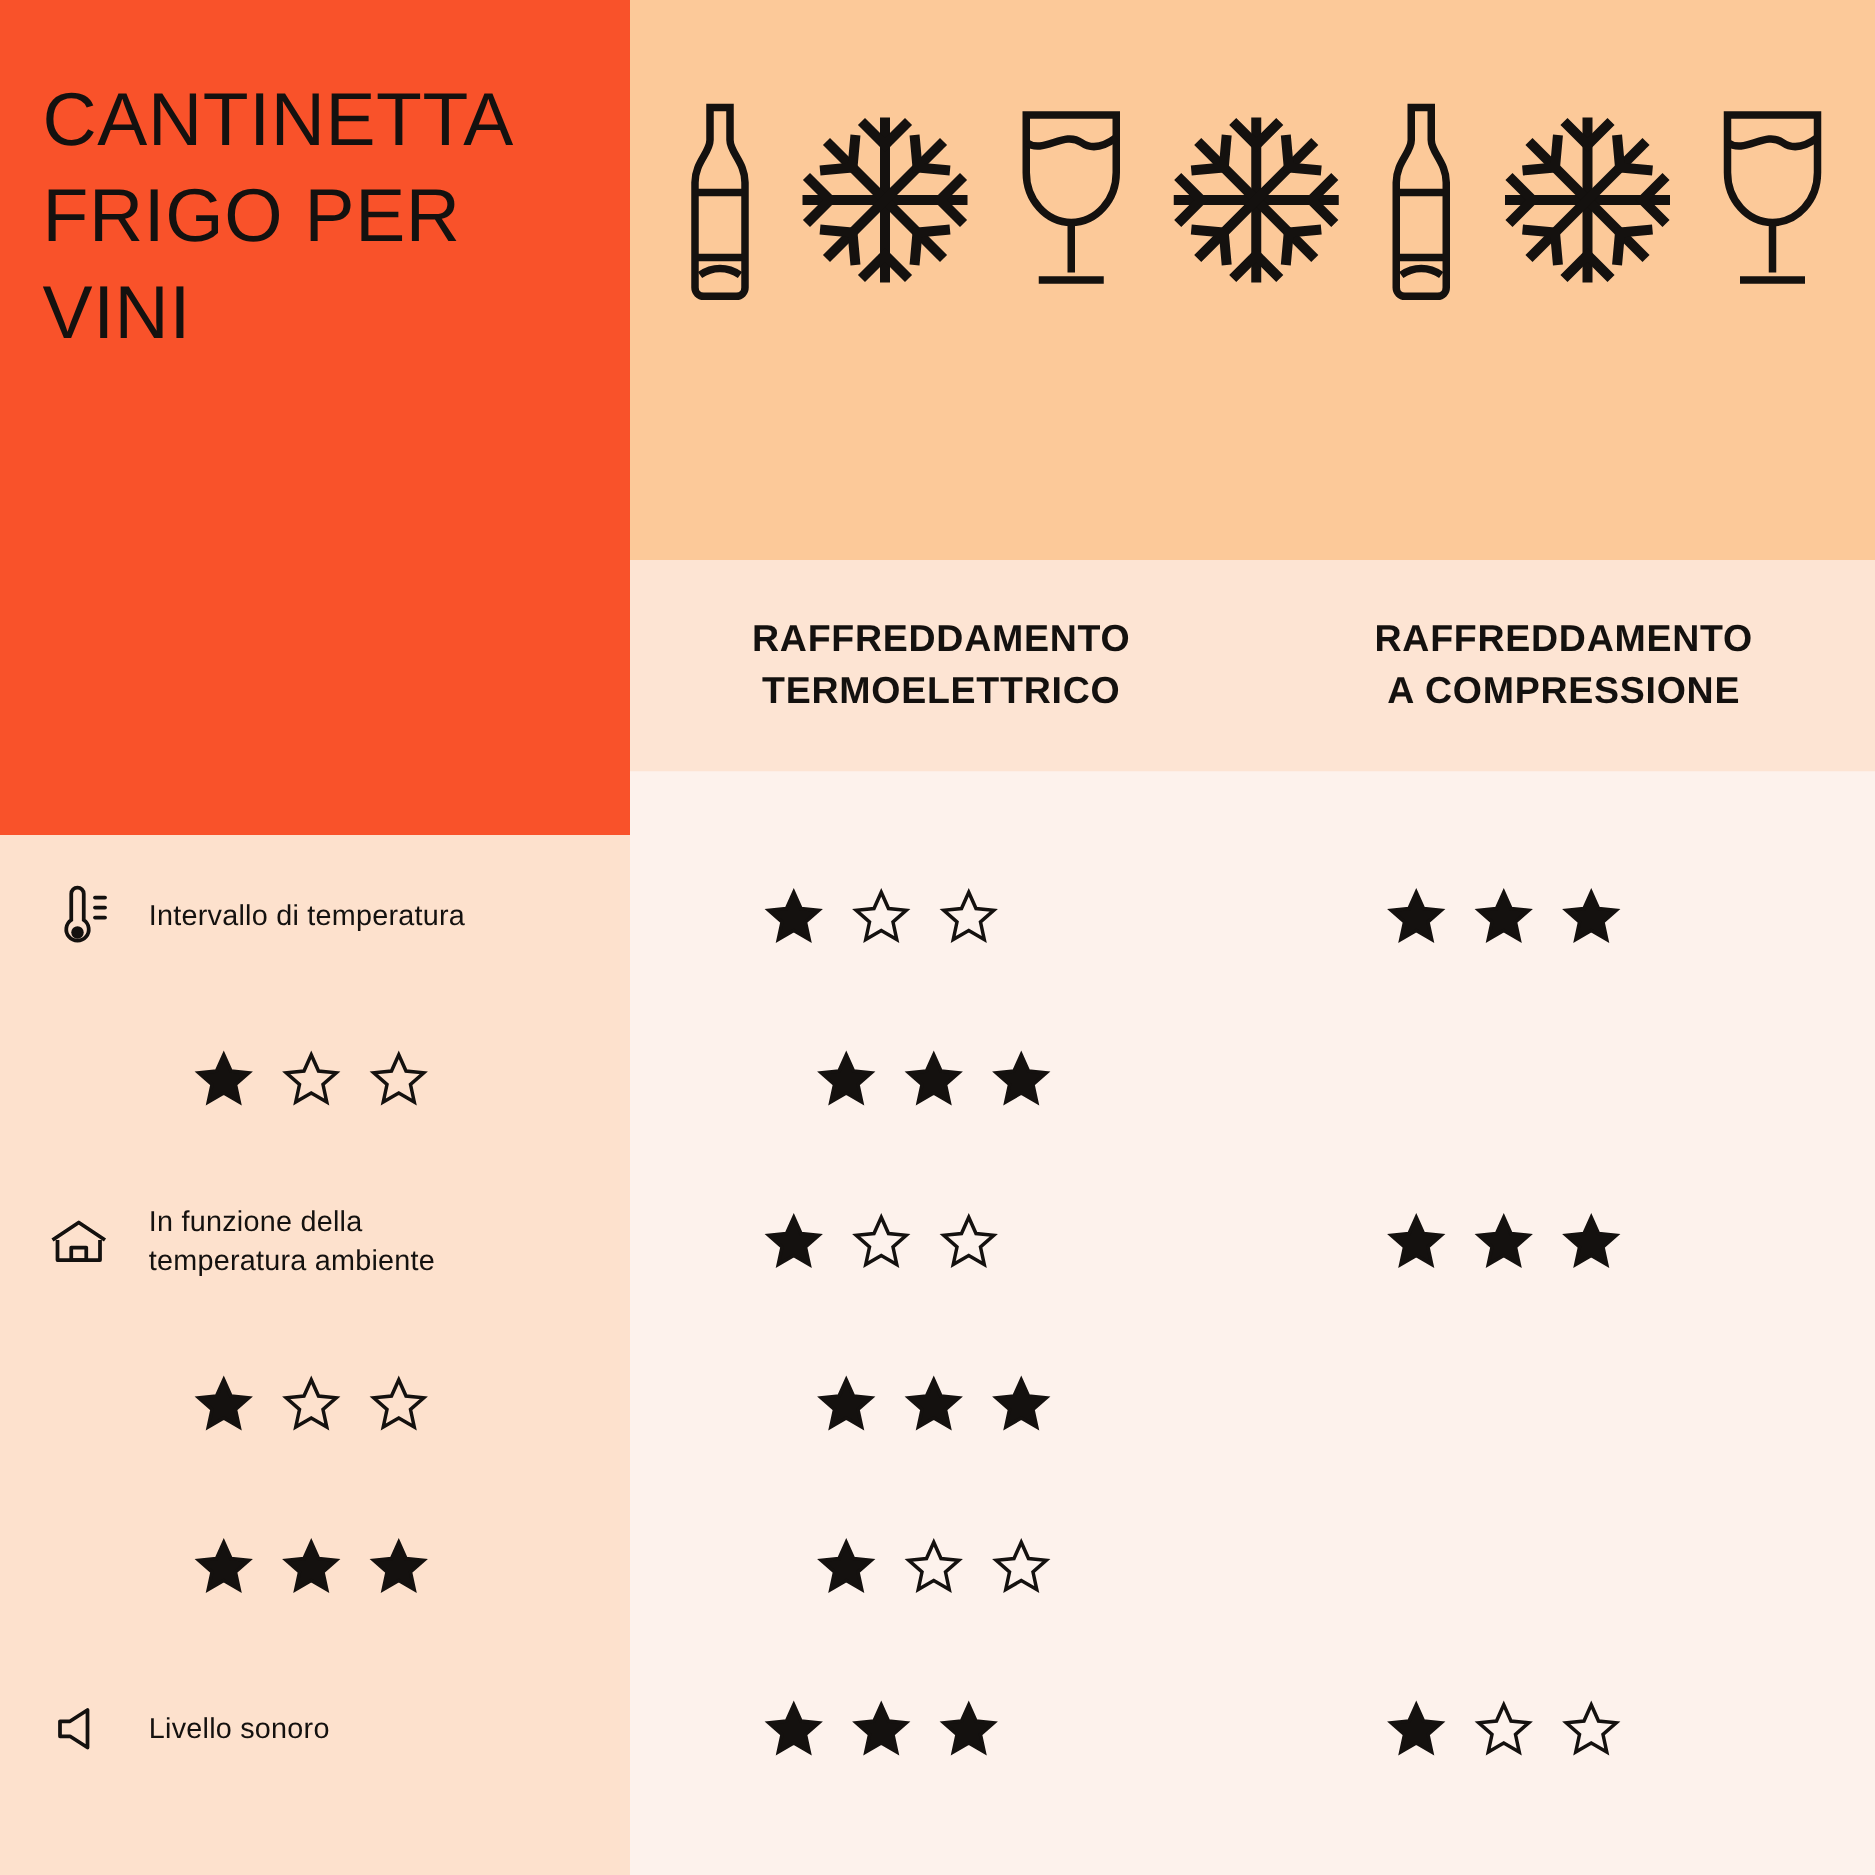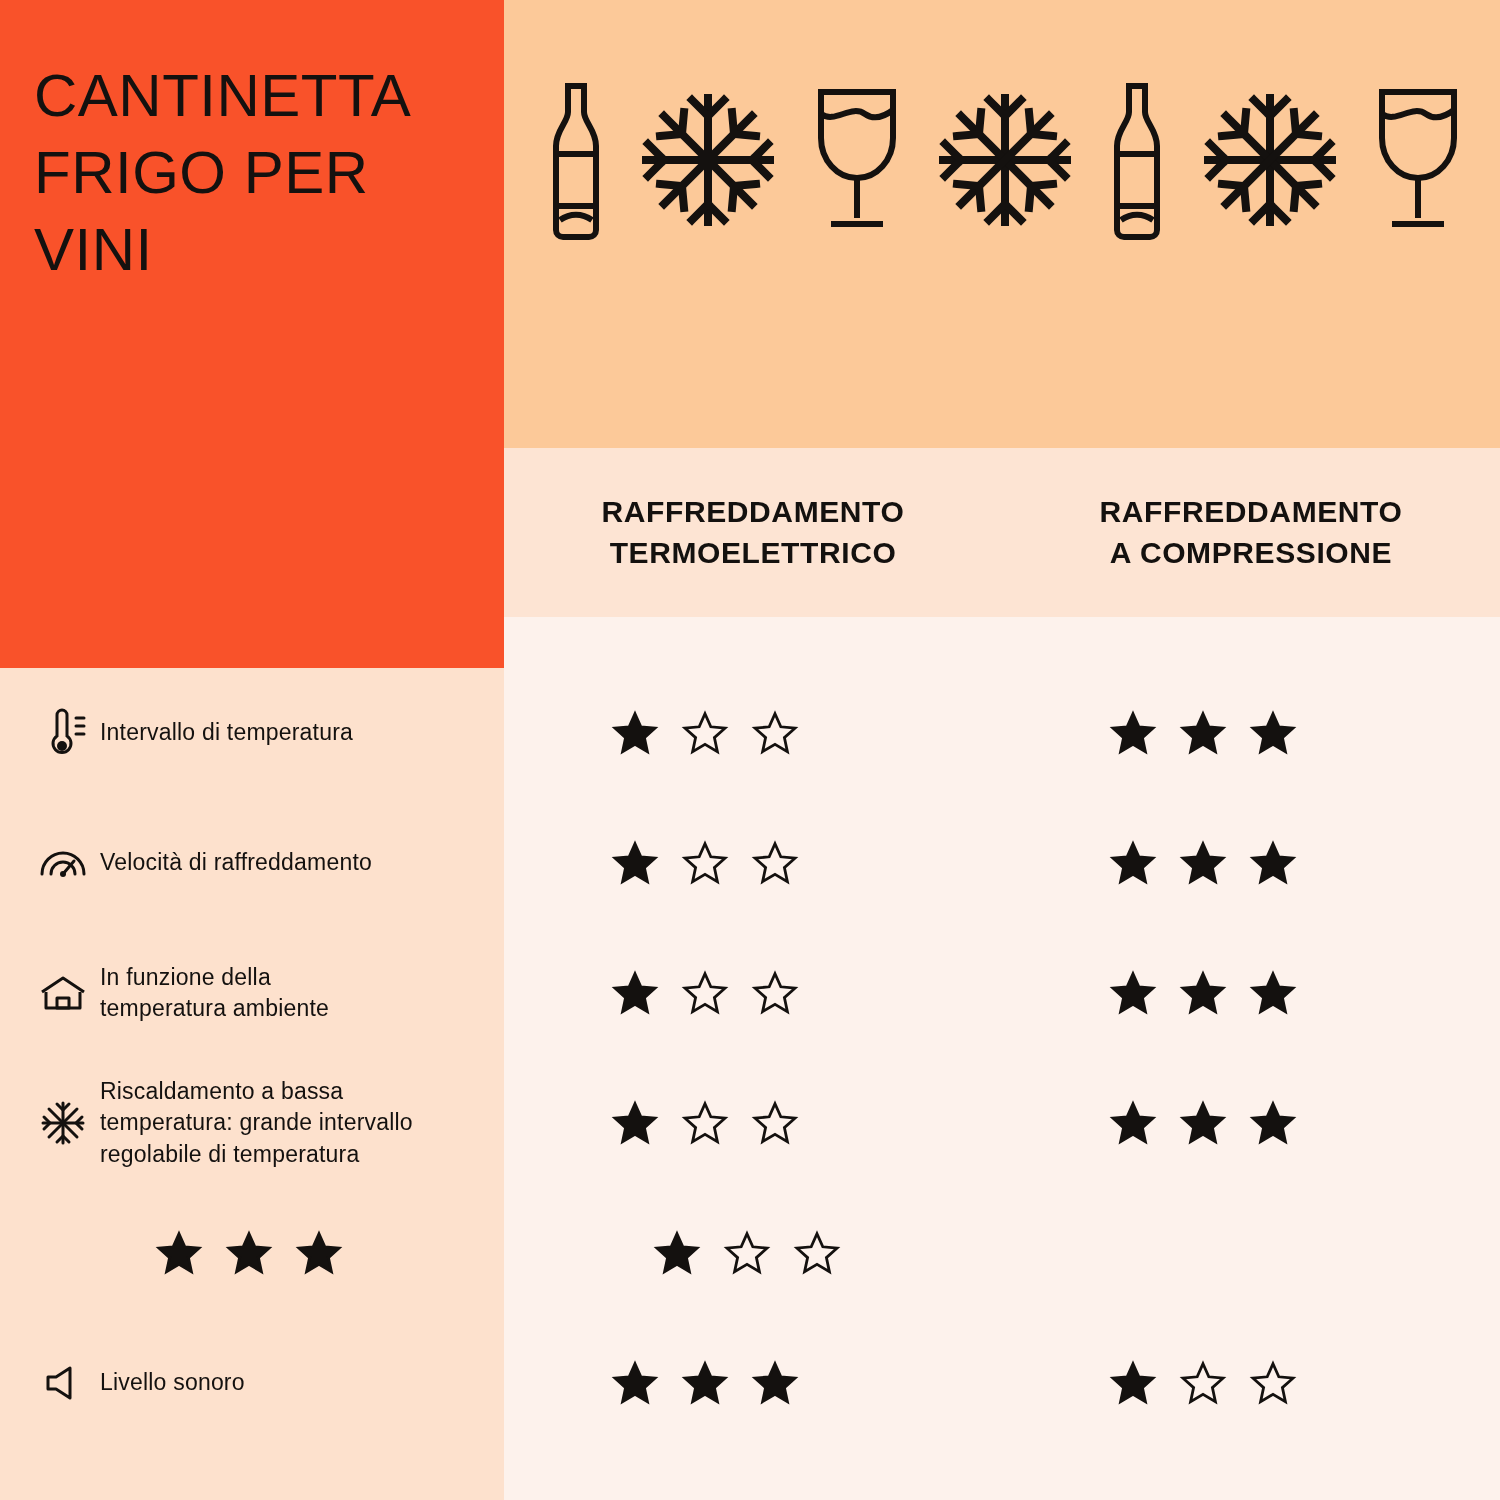--- a/index.html
+++ b/index.html
@@ -126,6 +126,7 @@
     align-items: center;
     box-sizing: border-box;
     padding-left: 26px;
+    gap: 19px;
   }
   .row-ico {
     width: 74px;

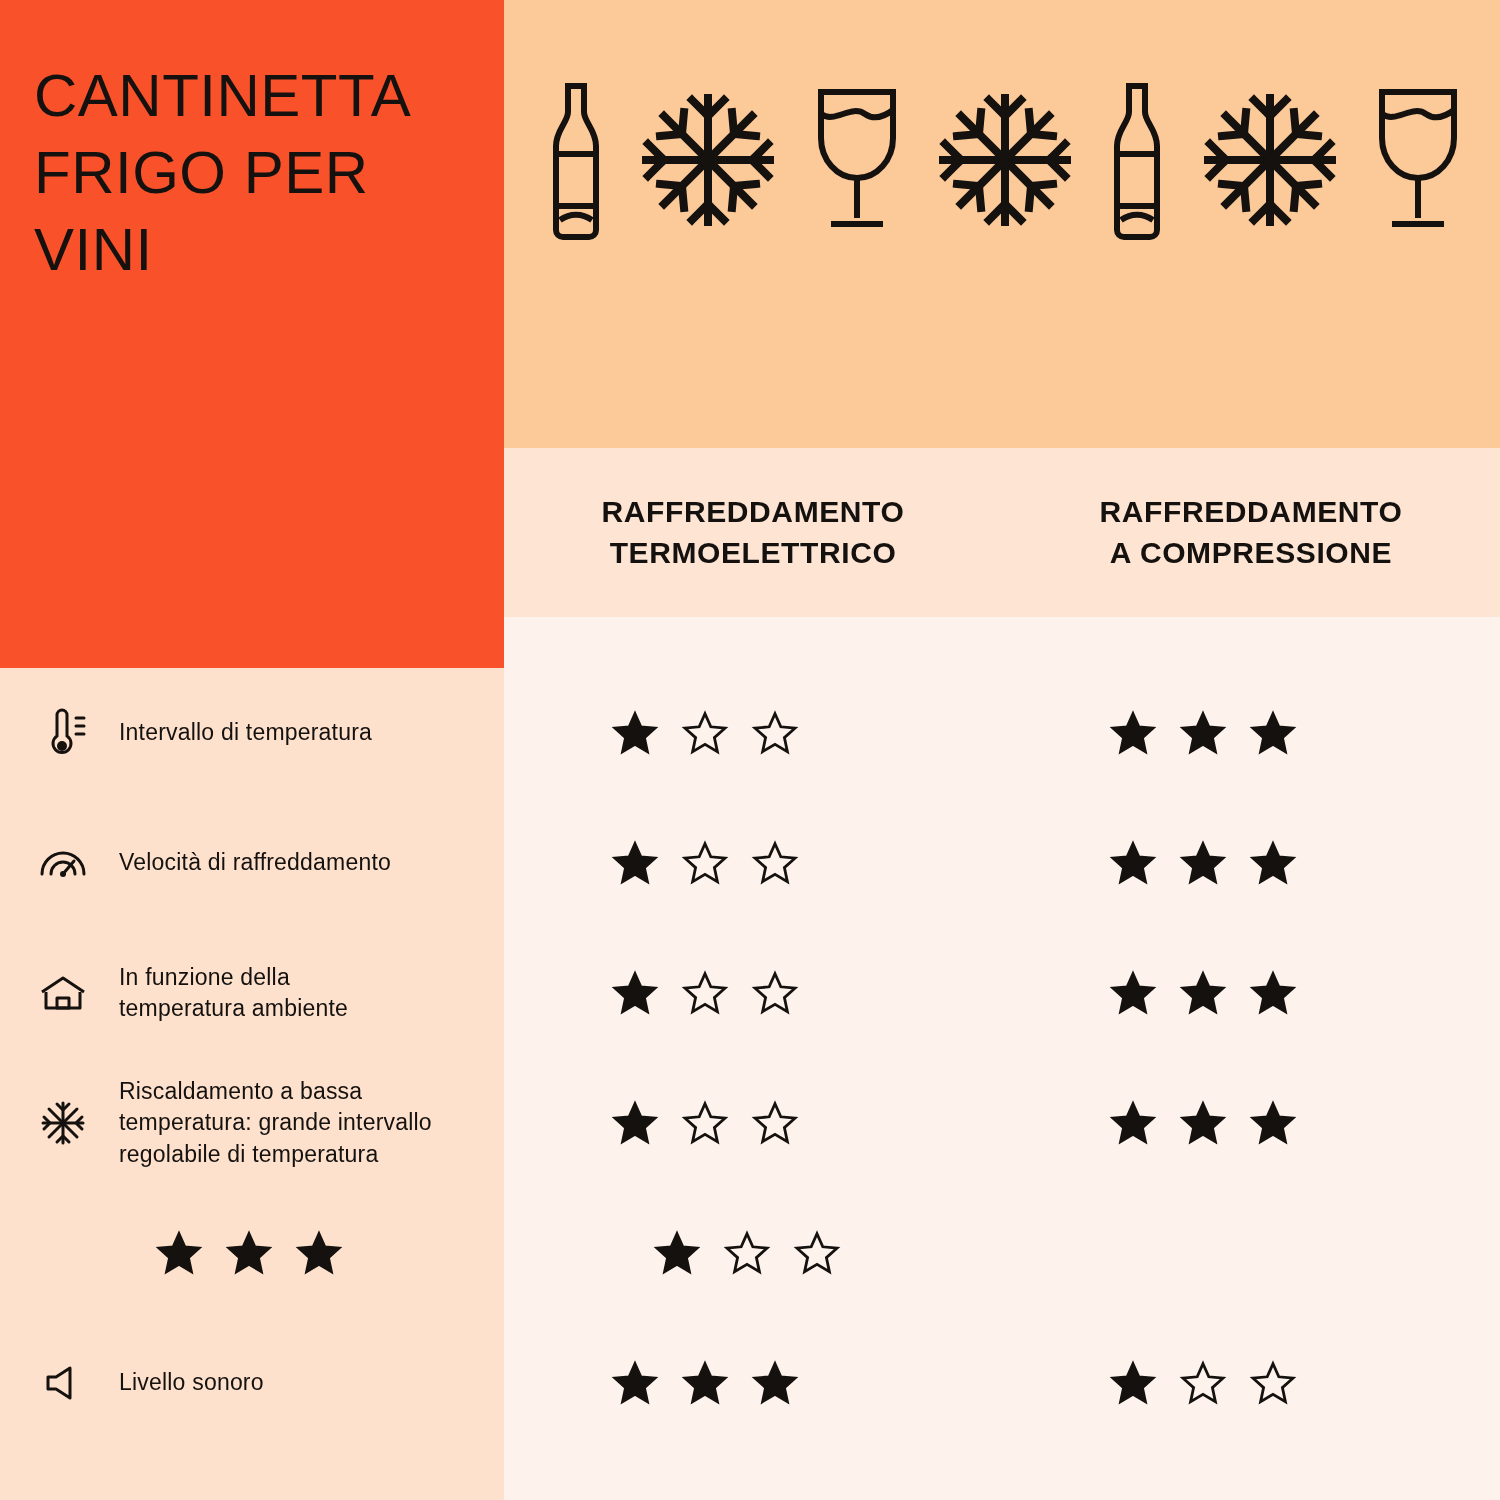--- a/index.html
+++ b/index.html
@@ -300,19 +300,6 @@
     </div>
 
     <div class="row">
-      <div class="row-label">
-        <span class="row-ico">
-          <svg width="54" height="54" viewBox="0 0 54 54">
-            <g fill="none" stroke="#14110f" stroke-width="3" stroke-linecap="round">
-              <path d="M6 38 a21 21 0 0 1 42 0"></path>
-              <path d="M15 38 a12 12 0 0 1 24 0"></path>
-              <line x1="27" y1="38" x2="38" y2="25"></line>
-              <circle cx="27" cy="38" r="3" fill="#14110f" stroke="none"></circle>
-            </g>
-          </svg>
-        </span>
-        <span class="row-text">Velocità di raffreddamento</span>
-      </div>
       <div class="stars-cell">
         <svg class="star" width="48" height="48" viewBox="0 0 24 24">
             <path fill="#14110f" stroke="#14110f" stroke-width="1.4" d="M12 2.4 14.9 8.9 22 9.6 16.7 14.3 18.2 21.3 12 17.7 5.8 21.3 7.3 14.3 2 9.6 9.1 8.9Z"></path>

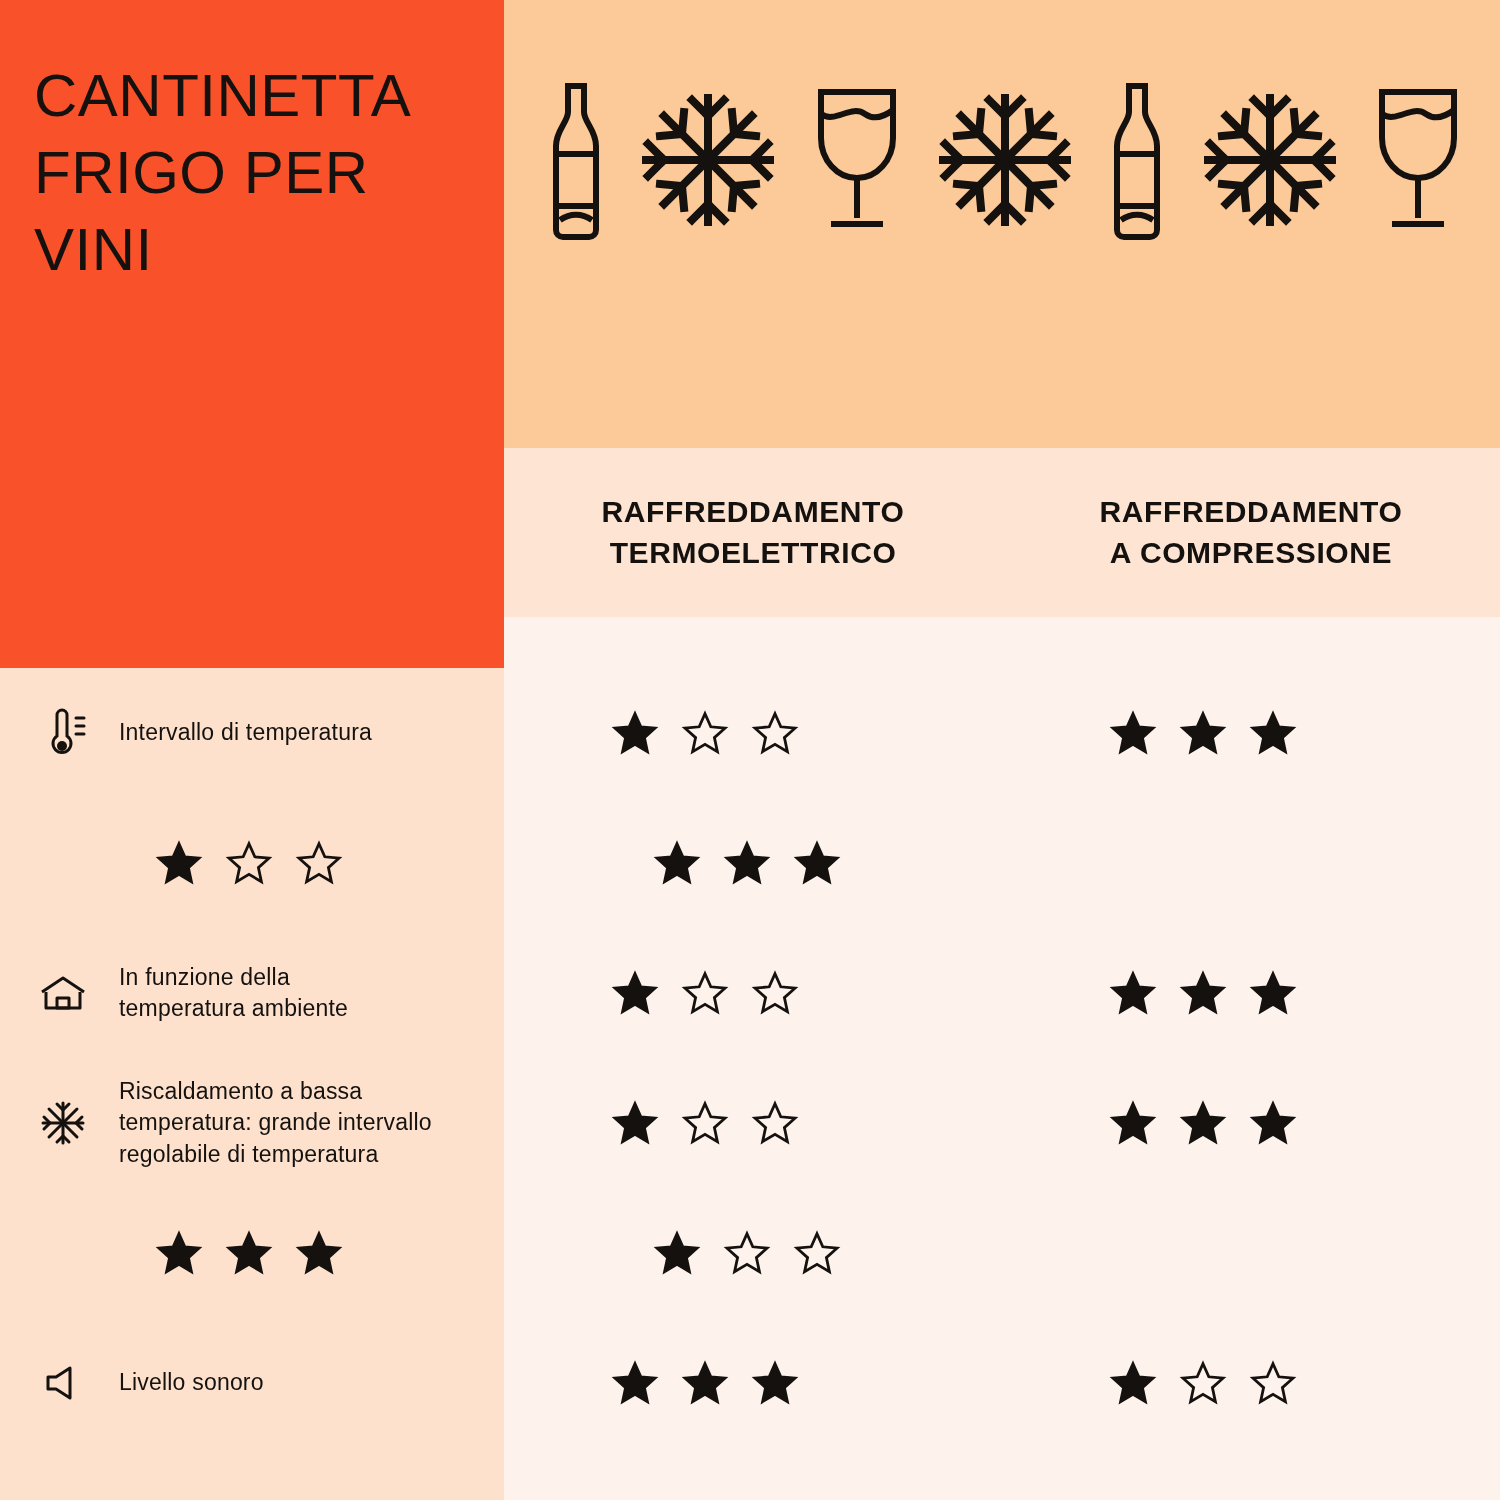--- a/index.html
+++ b/index.html
@@ -363,23 +363,6 @@
     </div>
 
     <div class="row">
-      <div class="row-label">
-        <span class="row-ico">
-          <svg width="54" height="54" viewBox="0 0 54 54">
-            <g fill="none" stroke="#14110f" stroke-width="3" stroke-linecap="round">
-              <line x1="27" y1="7" x2="27" y2="47"></line>
-              <line x1="7" y1="27" x2="47" y2="27"></line>
-              <line x1="13" y1="13" x2="41" y2="41"></line>
-              <line x1="41" y1="13" x2="13" y2="41"></line>
-              <path d="M27 14 l-6 -6 M27 14 l6 -6 M27 40 l-6 6 M27 40 l6 6"></path>
-              <path d="M14 27 l-6 -6 M14 27 l-6 6 M40 27 l6 -6 M40 27 l6 6"></path>
-            </g>
-          </svg>
-        </span>
-        <span class="row-text">Riscaldamento a bassa
-temperatura: grande intervallo
-regolabile di temperatura</span>
-      </div>
       <div class="stars-cell">
         <svg class="star" width="48" height="48" viewBox="0 0 24 24">
             <path fill="#14110f" stroke="#14110f" stroke-width="1.4" d="M12 2.4 14.9 8.9 22 9.6 16.7 14.3 18.2 21.3 12 17.7 5.8 21.3 7.3 14.3 2 9.6 9.1 8.9Z"></path>

